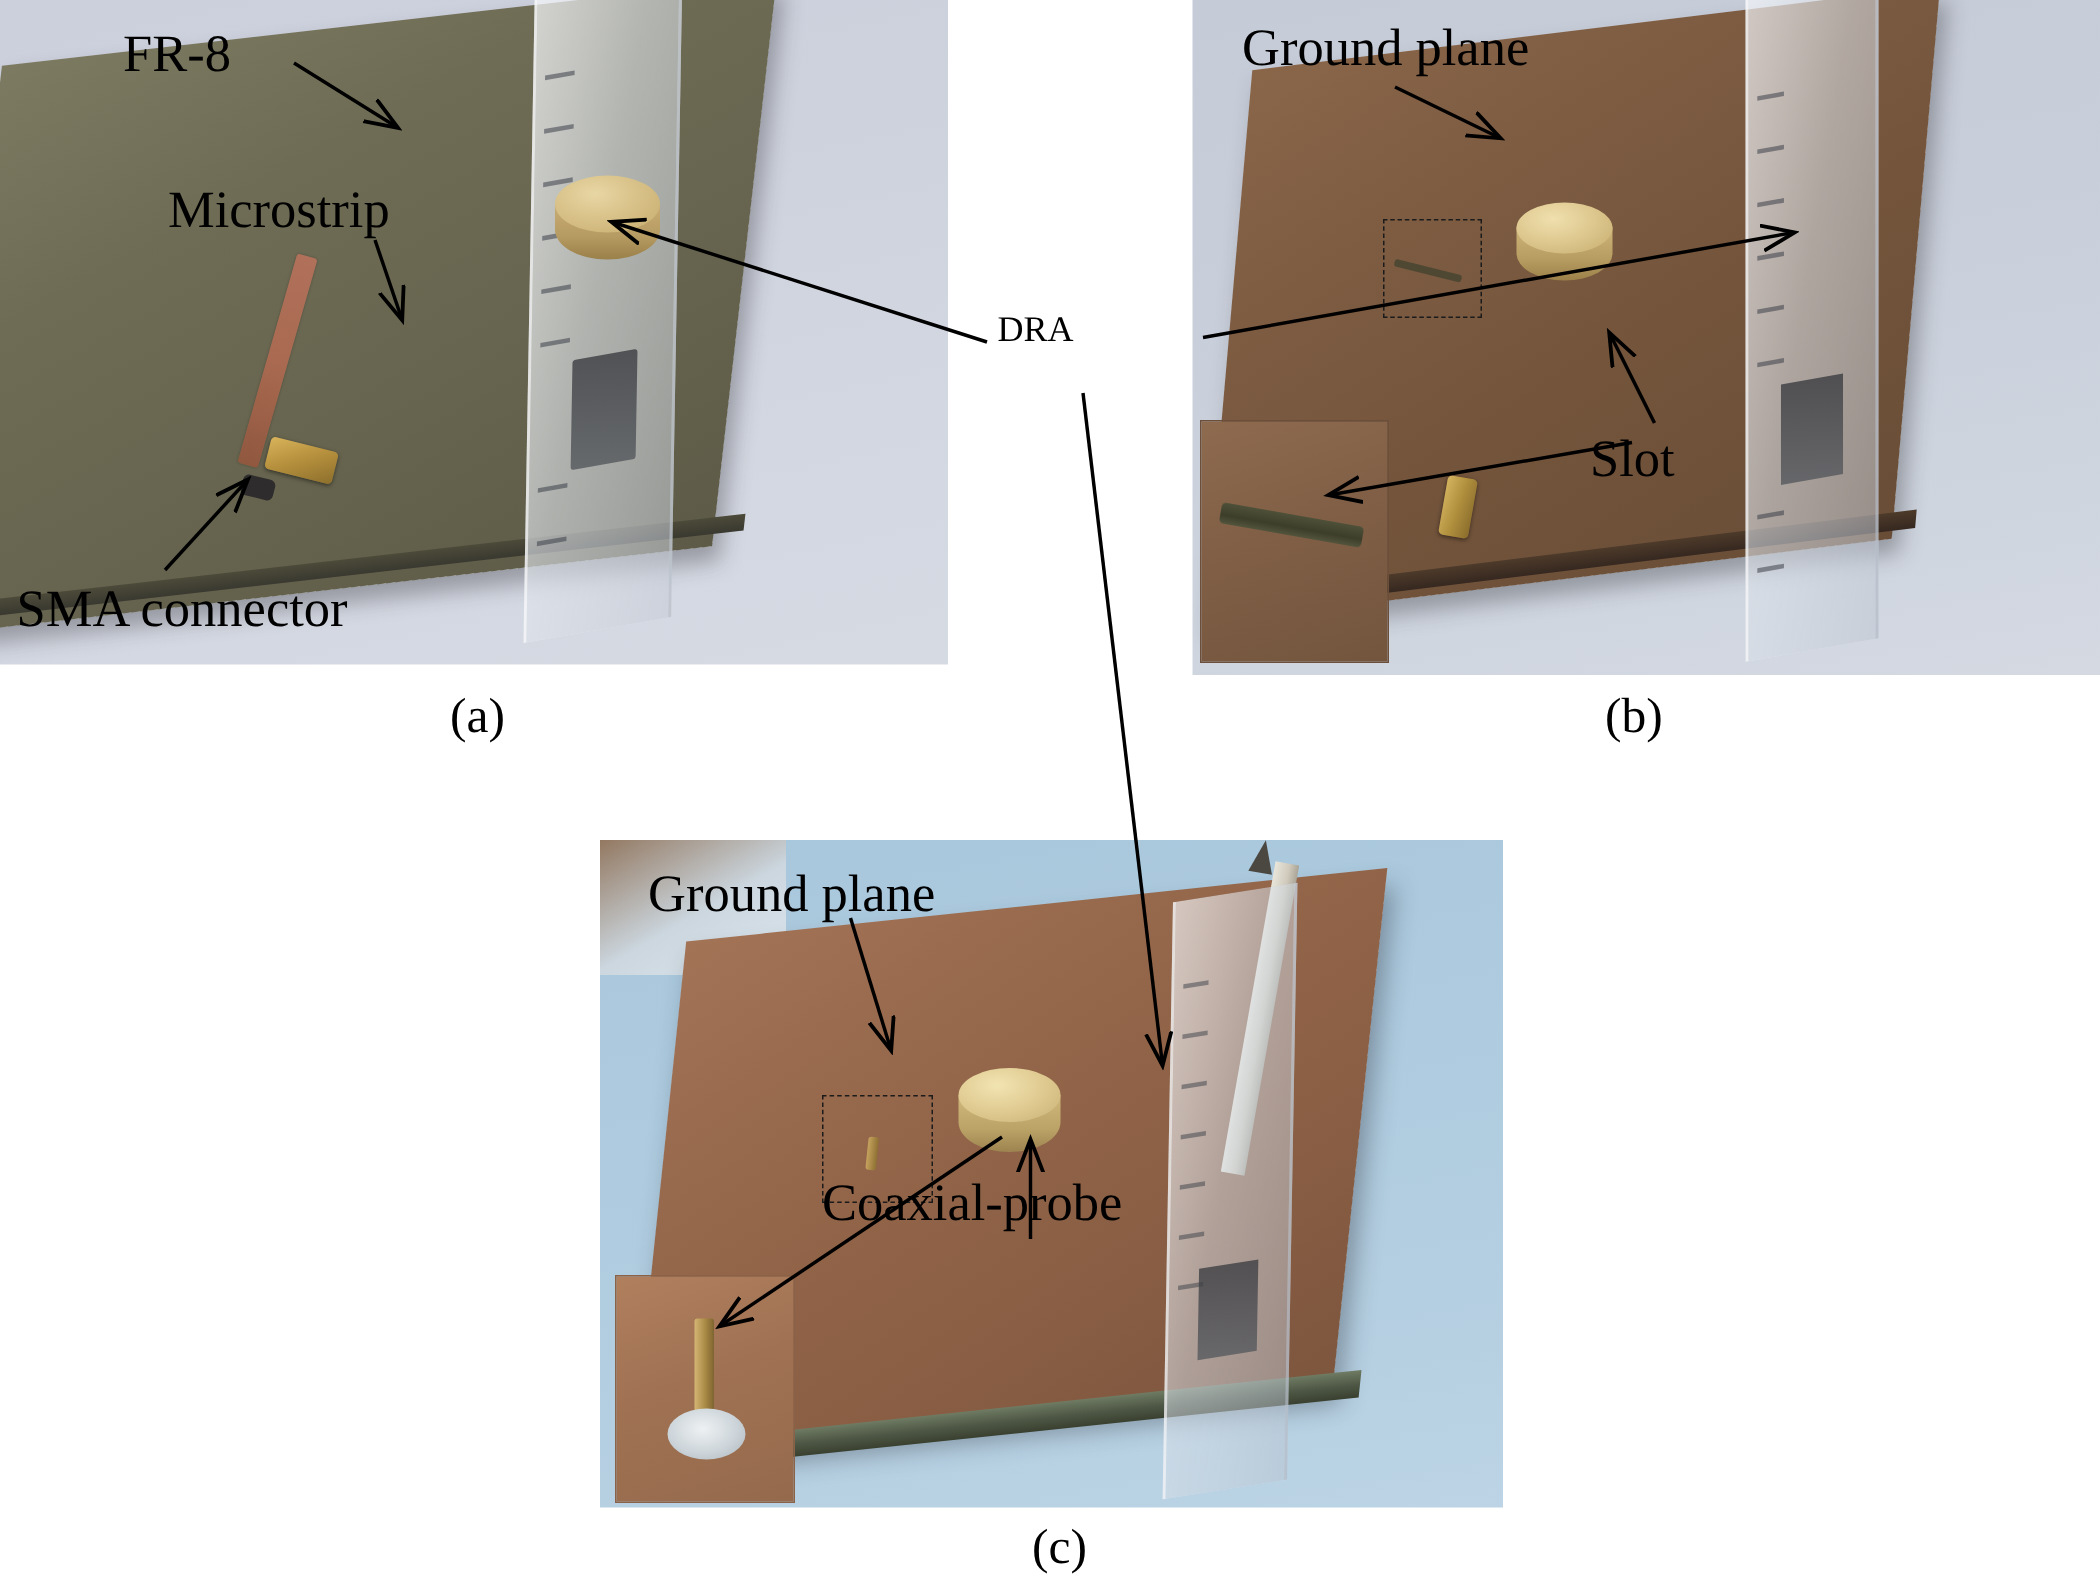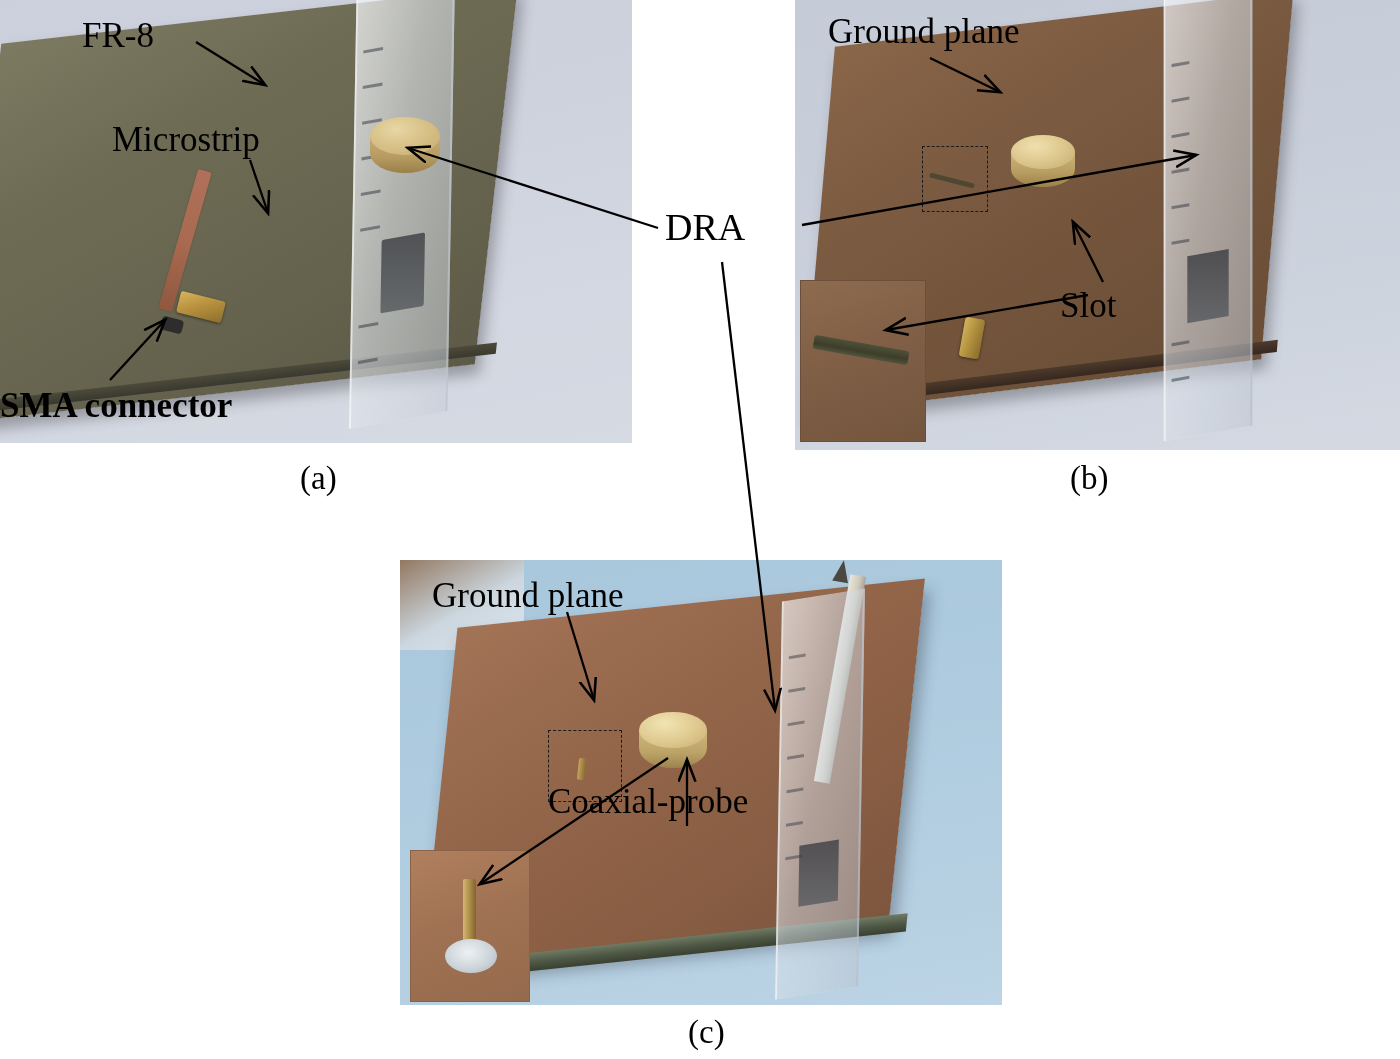--- a/index.html
+++ b/index.html
@@ -360,7 +360,7 @@
   #label-sma        { left: 0;   top: 388px; font-weight: bold; }
   #label-gp-b       { left: 828px; top: 14px; }
   #label-slot       { left: 1060px;top: 288px; }
-  #label-dra        { left: 665px; top: 208px; font-size: 38px; }
+  #label-dra        { left: 665px; top: 208px; font-size: 24px; }
   #label-gp-c       { left: 432px; top: 578px; }
   #label-coax       { left: 548px; top: 784px; }
 

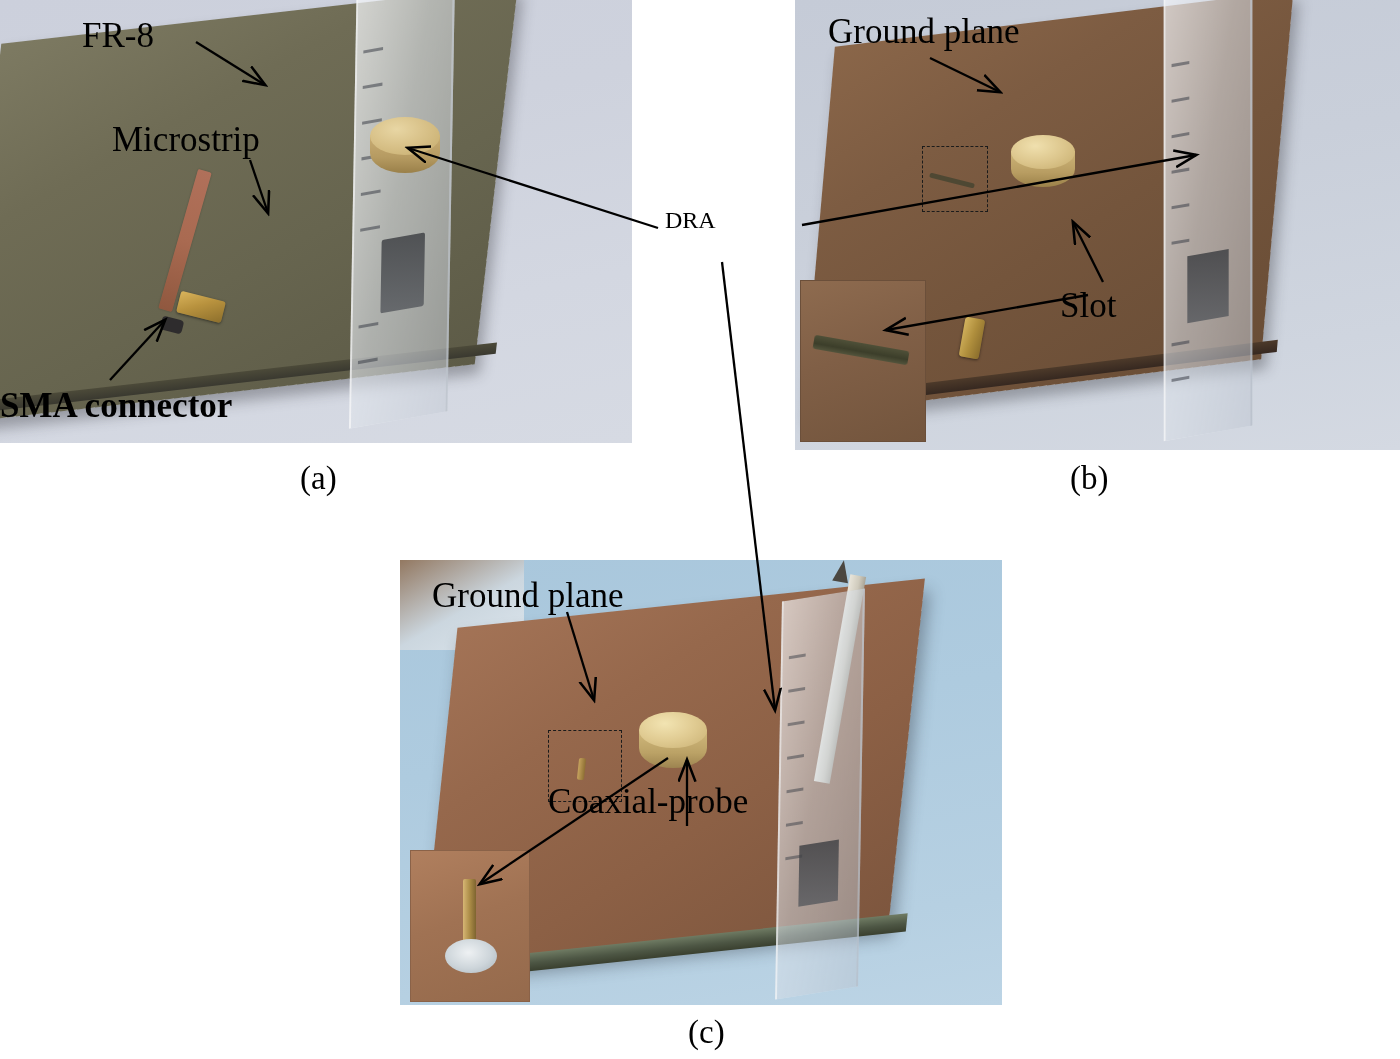--- a/index.html
+++ b/index.html
@@ -357,7 +357,7 @@
 
   #label-fr4        { left: 82px;  top: 18px; }
   #label-microstrip { left: 72px;  top: 122px; margin-left: 40px; }
-  #label-sma        { left: 0;   top: 388px; font-weight: bold; }
+  #label-sma        { left: 11px;   top: 388px; }
   #label-gp-b       { left: 828px; top: 14px; }
   #label-slot       { left: 1060px;top: 288px; }
   #label-dra        { left: 665px; top: 208px; font-size: 24px; }

